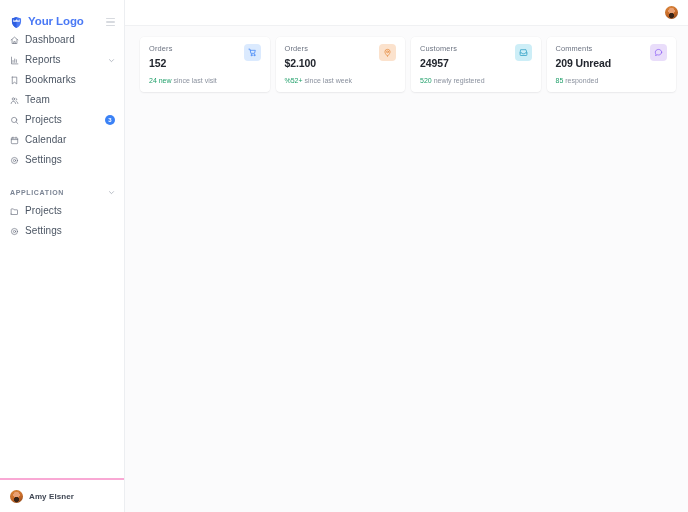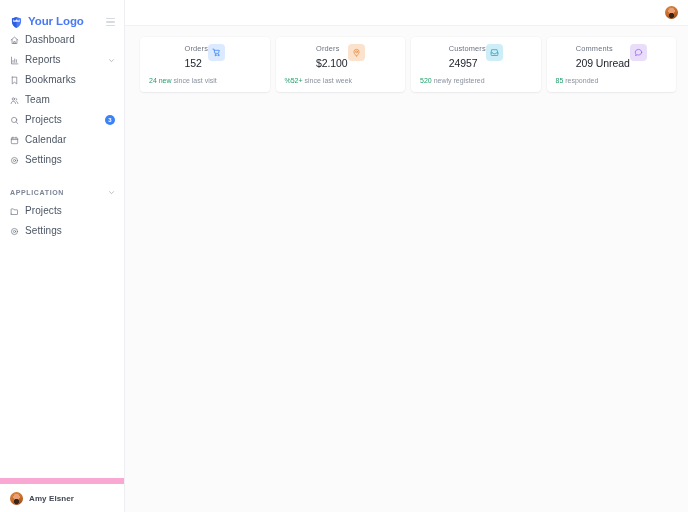--- a/index.html
+++ b/index.html
@@ -231,7 +231,7 @@
   .card-top {
     display: flex;
     align-items: flex-start;
-    justify-content: center;
+    justify-content: space-between;
   }
   .card-title {
     font-size: 7.4px;

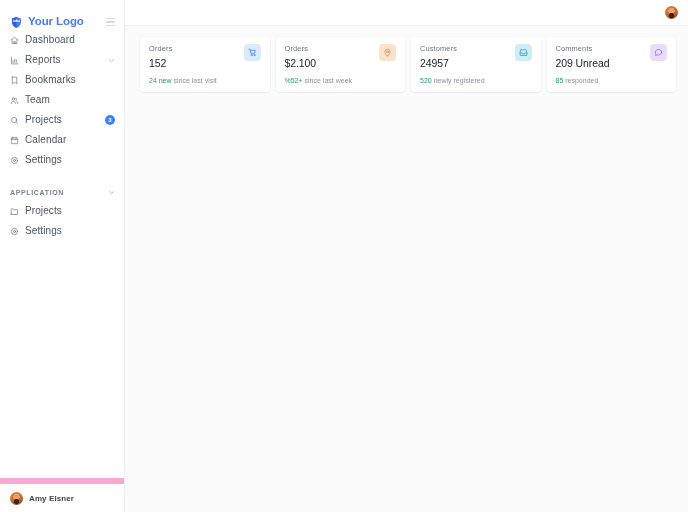--- a/index.html
+++ b/index.html
@@ -242,7 +242,7 @@
   }
   .card-value {
     font-size: 10.5px;
-    font-weight: normal;
+    font-weight: bold;
     color: #22262e;
     line-height: 1;
     letter-spacing: -0.1px;

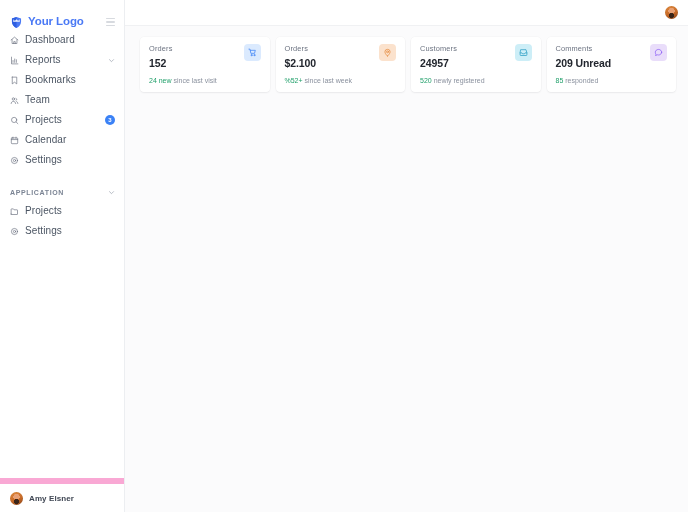--- a/index.html
+++ b/index.html
@@ -150,7 +150,7 @@
   }
 
   .sidebar-footer {
-    border-top: 6px solid #f9a8d4;
+    border-top: 2px solid #f9a8d4;
     height: 34px;
     display: flex;
     align-items: center;

